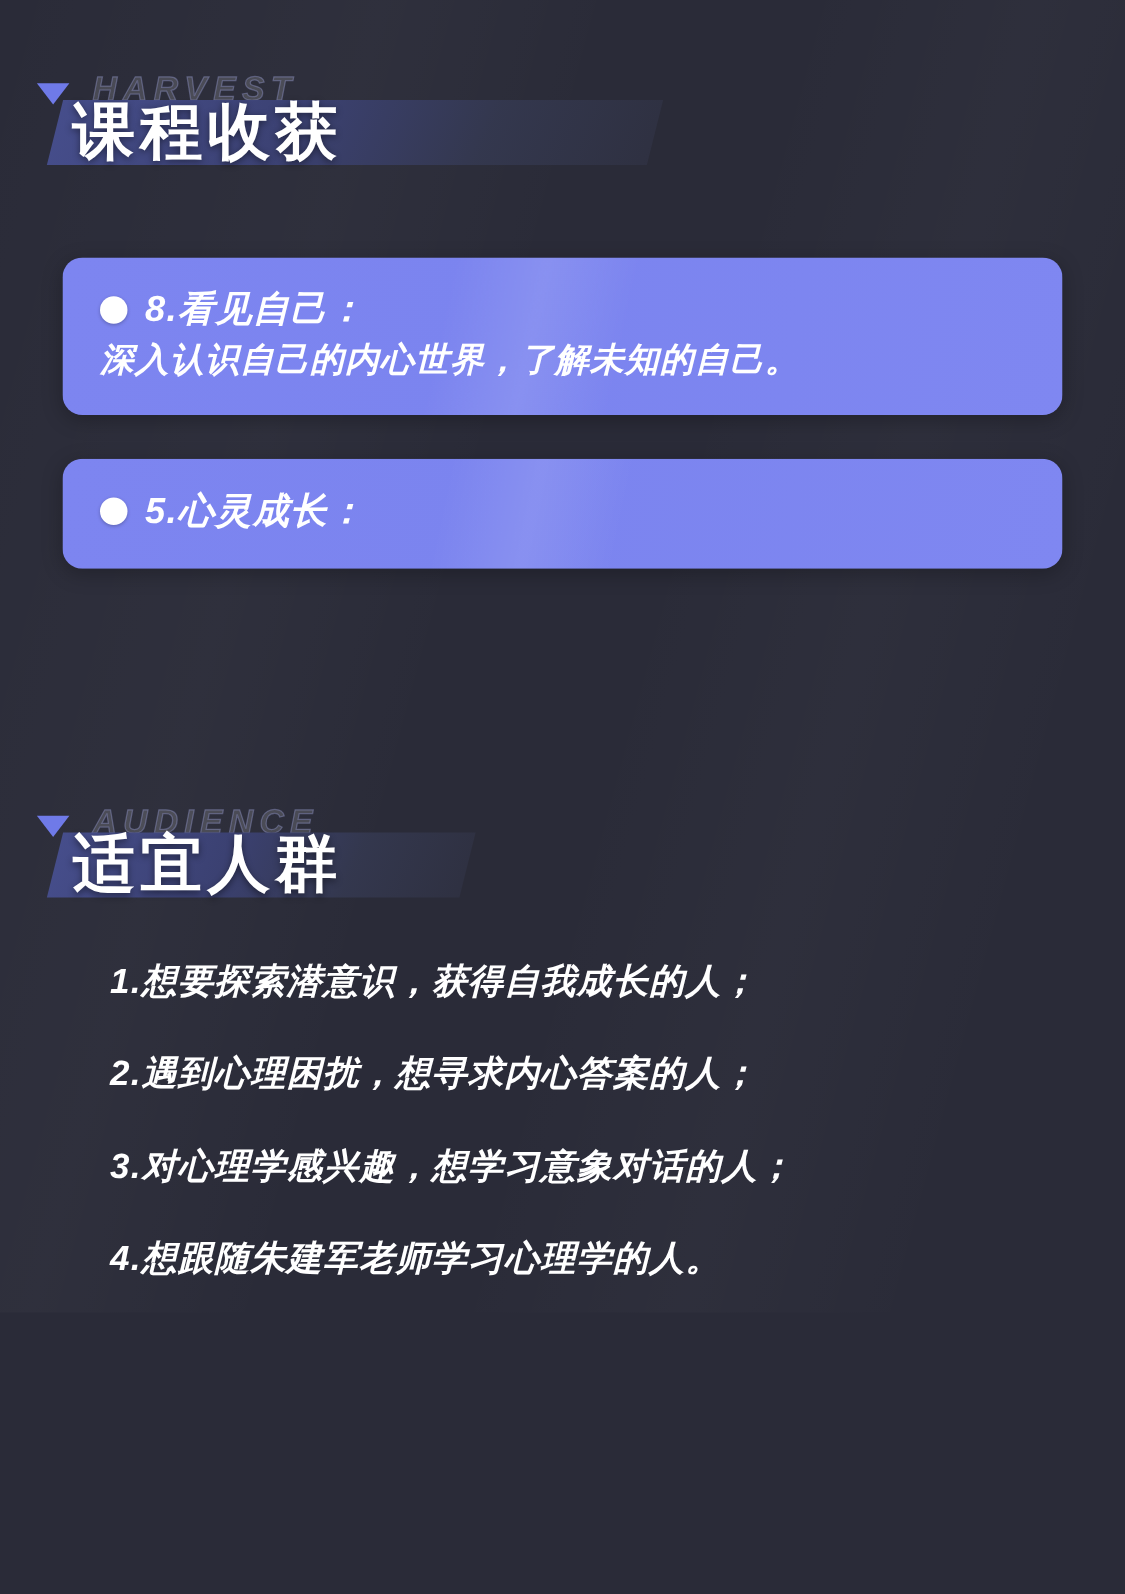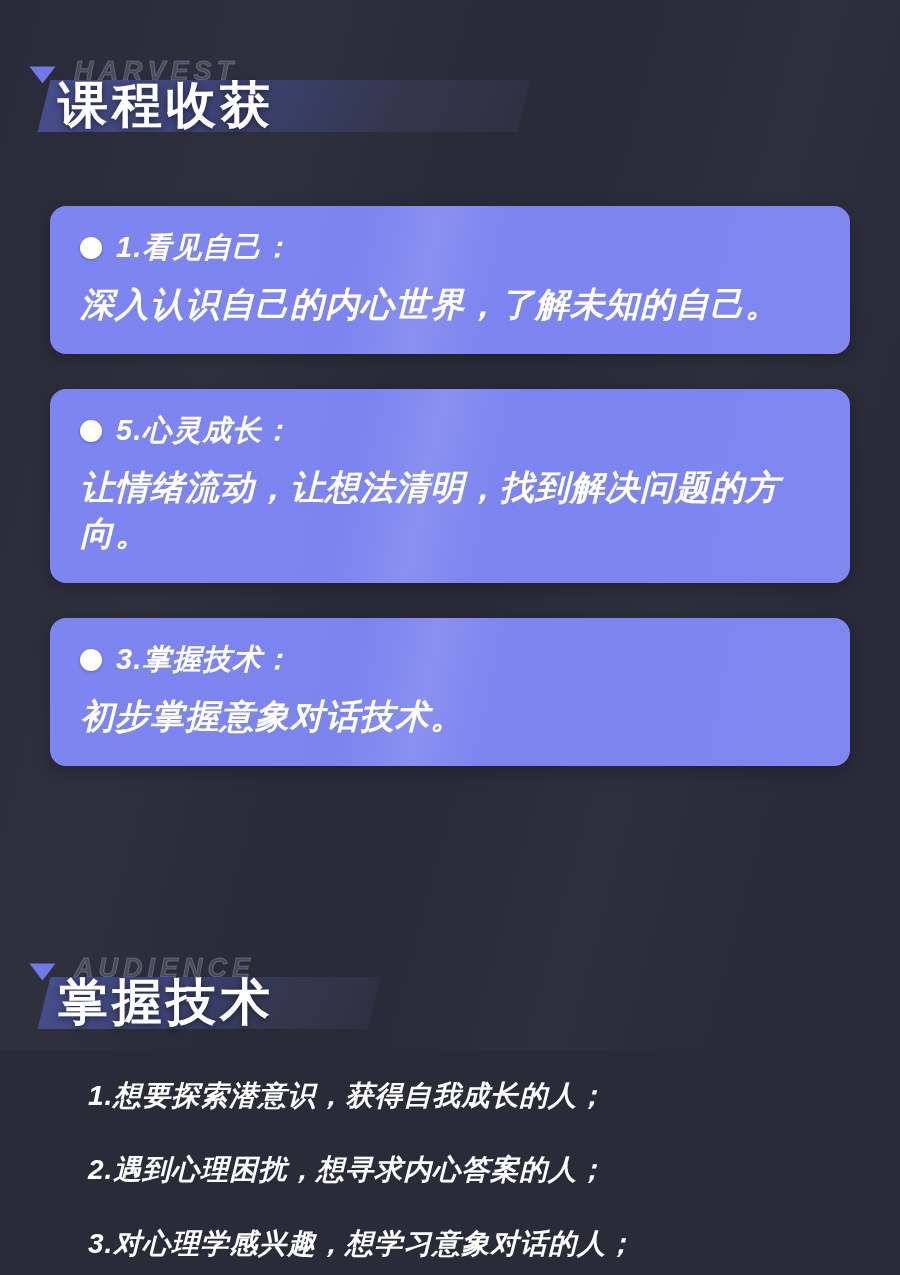--- a/index.html
+++ b/index.html
@@ -164,7 +164,7 @@
     <div class="card">
       <div class="card-title-row">
         <span class="bullet"></span>
-        <span class="card-title">1.看见自己：</span>
+        <span class="card-title">8.看见自己：</span>
       </div>
       <div class="card-body">深入认识自己的内心世界，了解未知的自己。</div>
     </div>

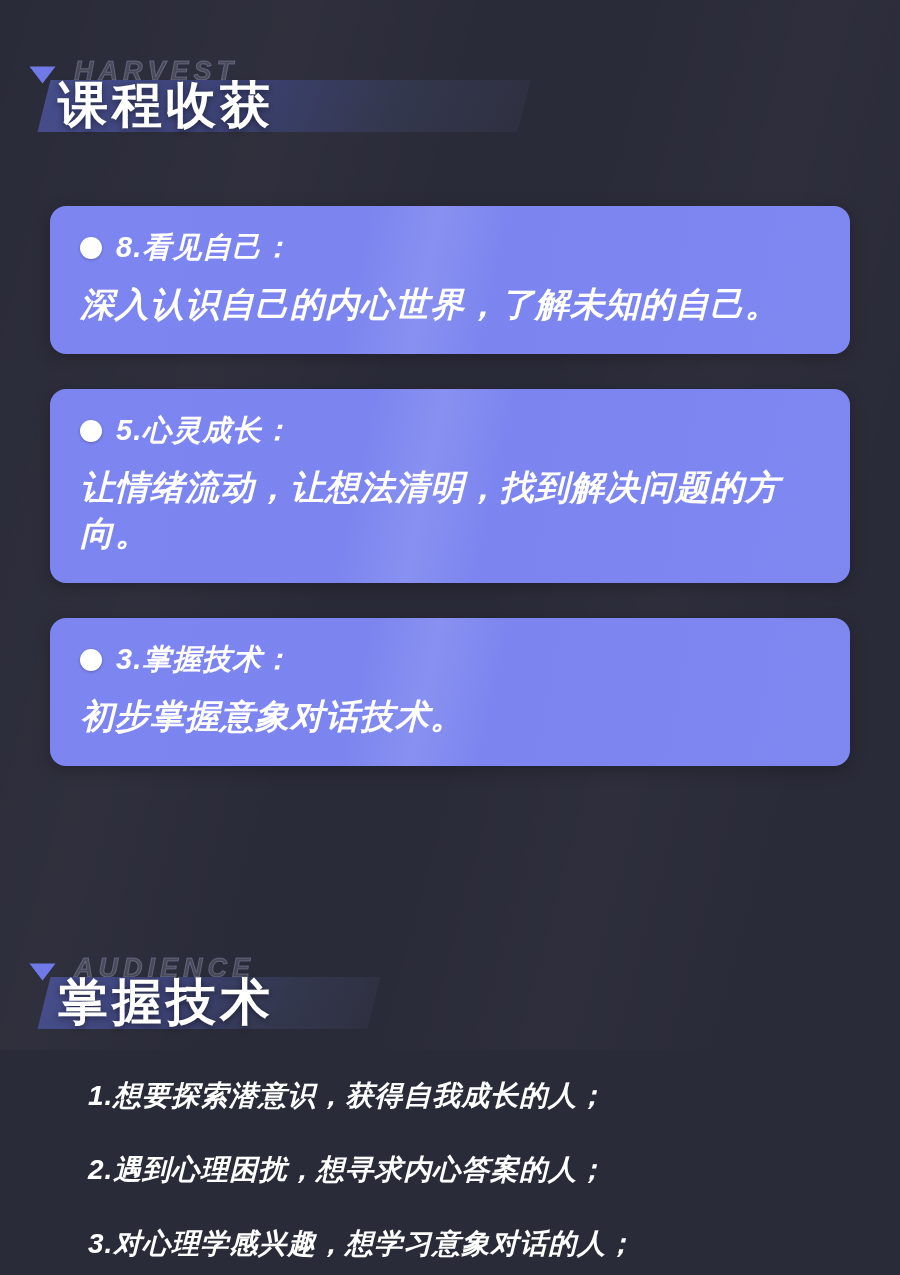--- a/index.html
+++ b/index.html
@@ -120,8 +120,8 @@
     letter-spacing: 1px;
   }
   .card-body {
-    margin-top: 14px;
-    font-size: 34px;
+    margin-top: 2px;
+    font-size: 27px;
     font-weight: 700;
     font-style: italic;
     color: #ffffff;

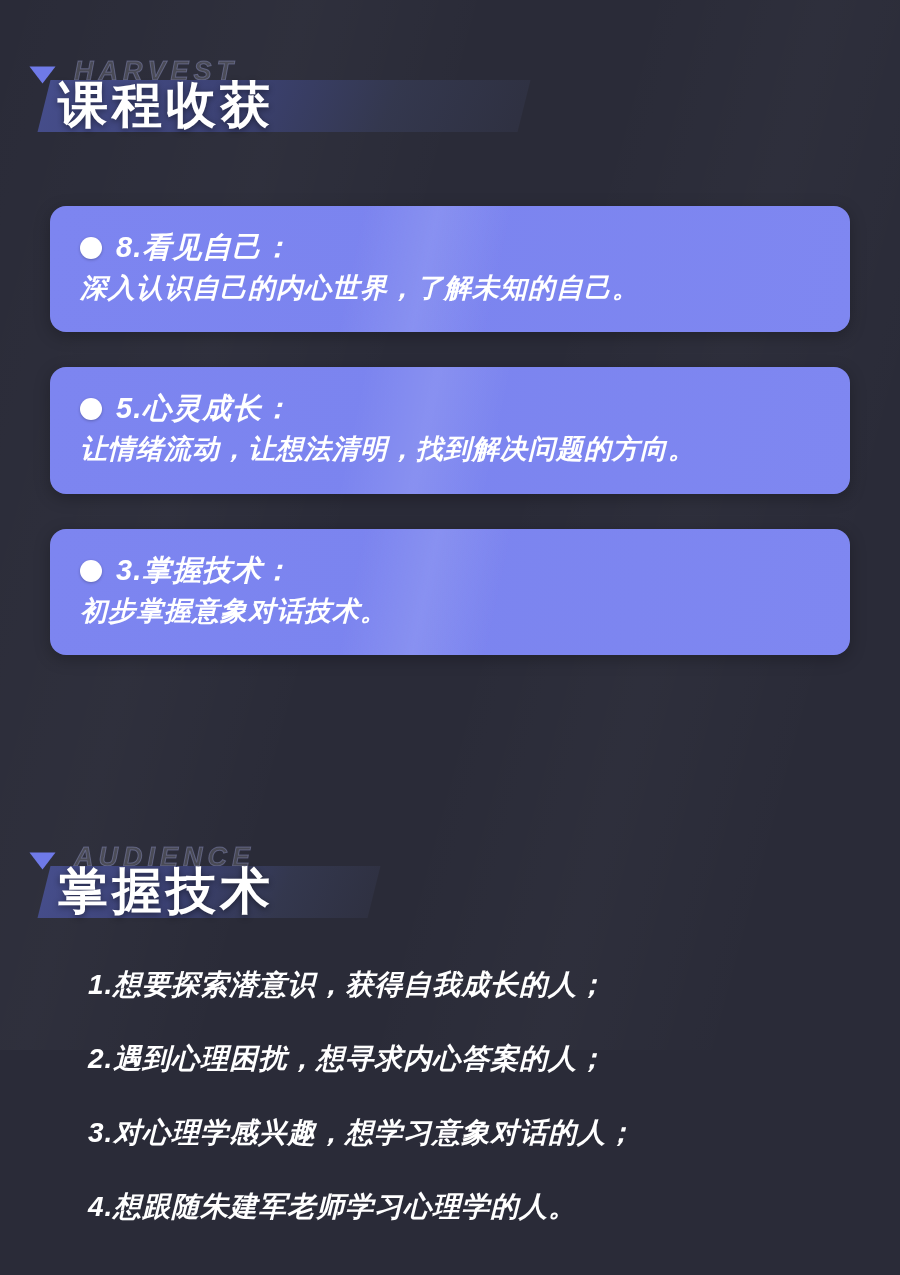--- a/index.html
+++ b/index.html
@@ -174,7 +174,6 @@
         <span class="bullet"></span>
         <span class="card-title">5.心灵成长：</span>
       </div>
-      <div class="card-body">让情绪流动，让想法清明，找到解决问题的方向。</div>
     </div>
 
     <div class="card">

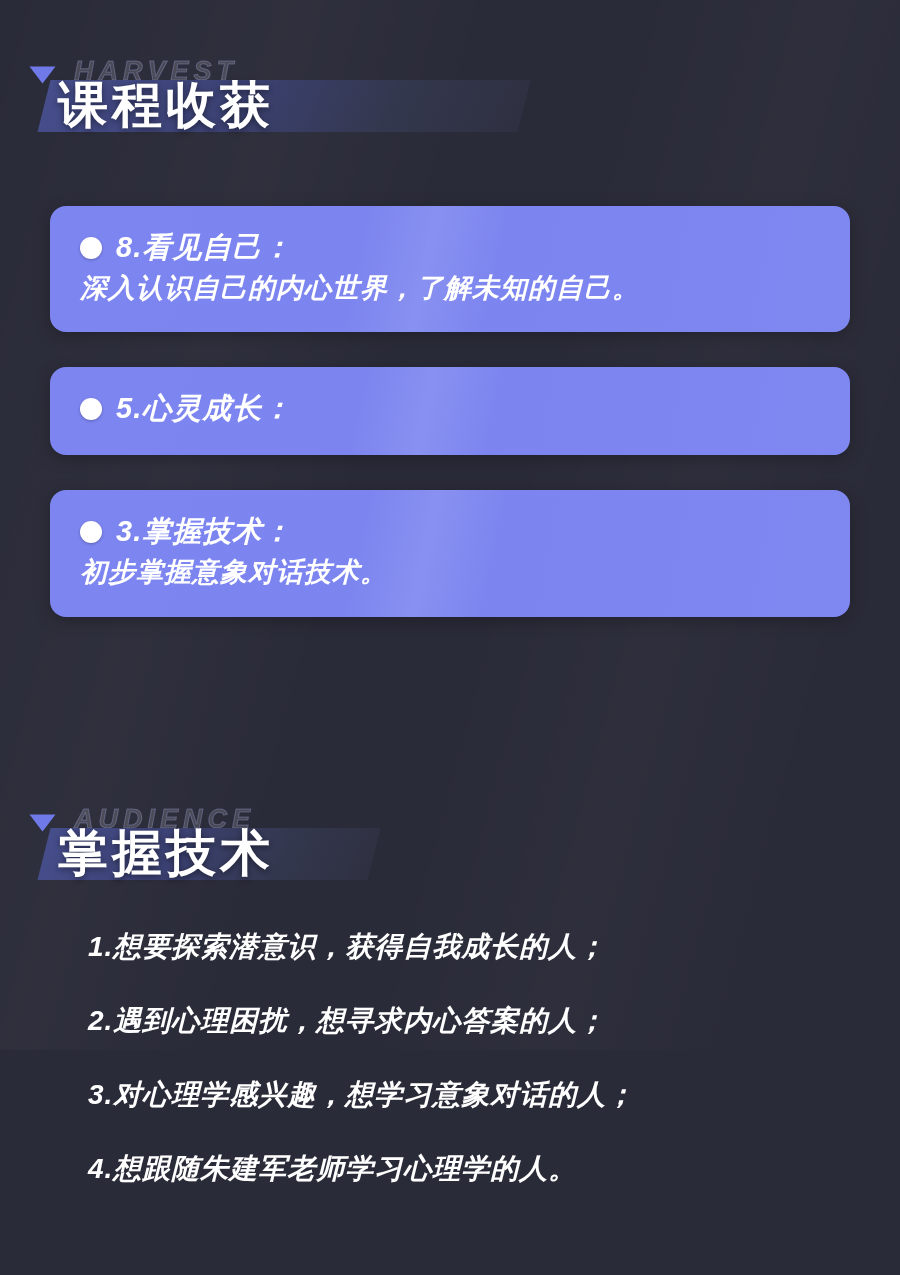--- a/index.html
+++ b/index.html
@@ -176,13 +176,6 @@
       </div>
     </div>
 
-    <div class="card">
-      <div class="card-title-row">
-        <span class="bullet"></span>
-        <span class="card-title">3.掌握技术：</span>
-      </div>
-      <div class="card-body">初步掌握意象对话技术。</div>
-    </div>
 
   </div>
 

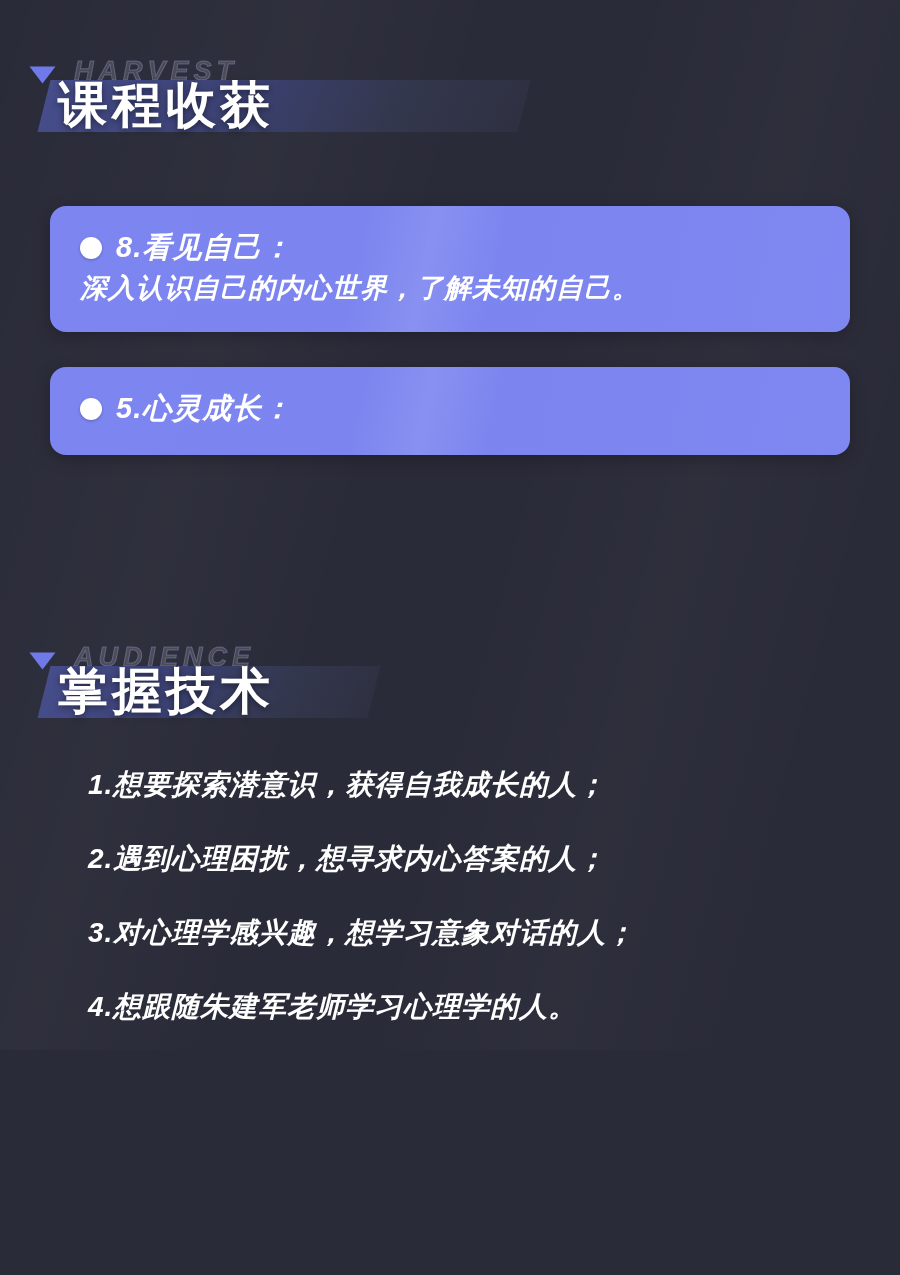--- a/index.html
+++ b/index.html
@@ -185,7 +185,7 @@
     <div class="head-caret"></div>
     <div class="head-eyebrow">AUDIENCE</div>
     <div class="head-bar short"></div>
-    <div class="head-title">掌握技术</div>
+    <div class="head-title">适宜人群</div>
   </div>
 
   <ul class="audience-list">

